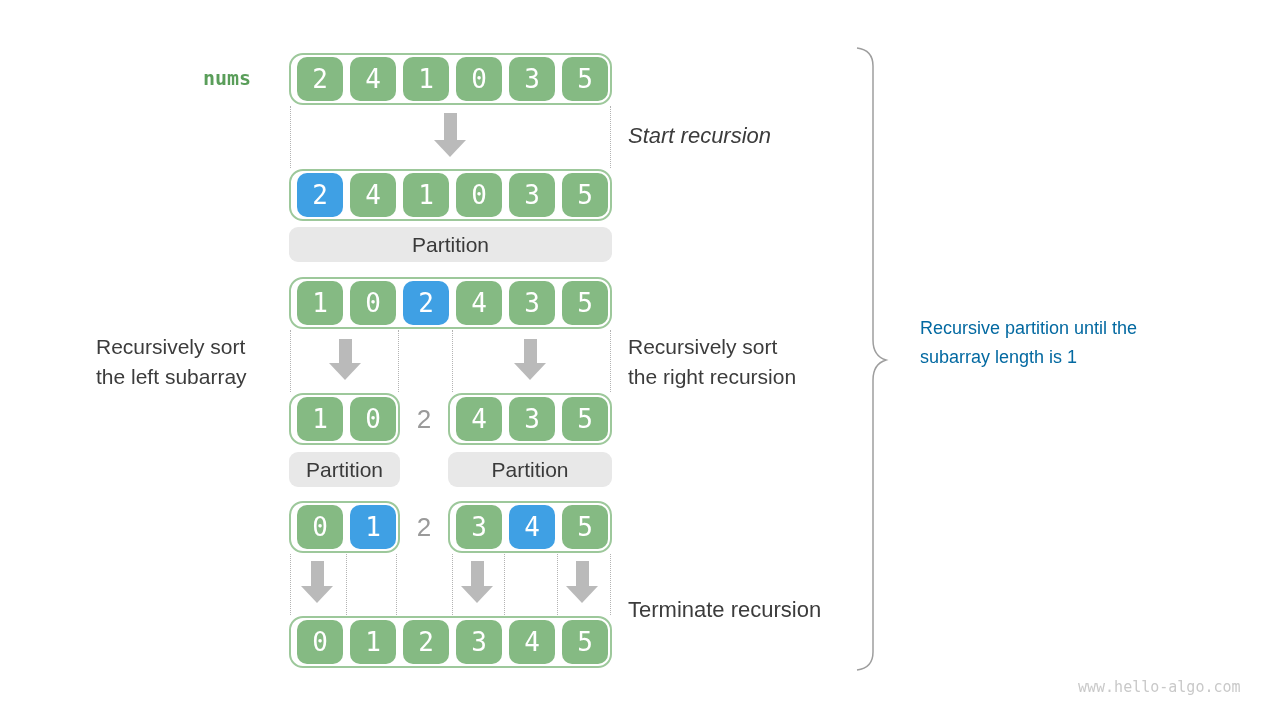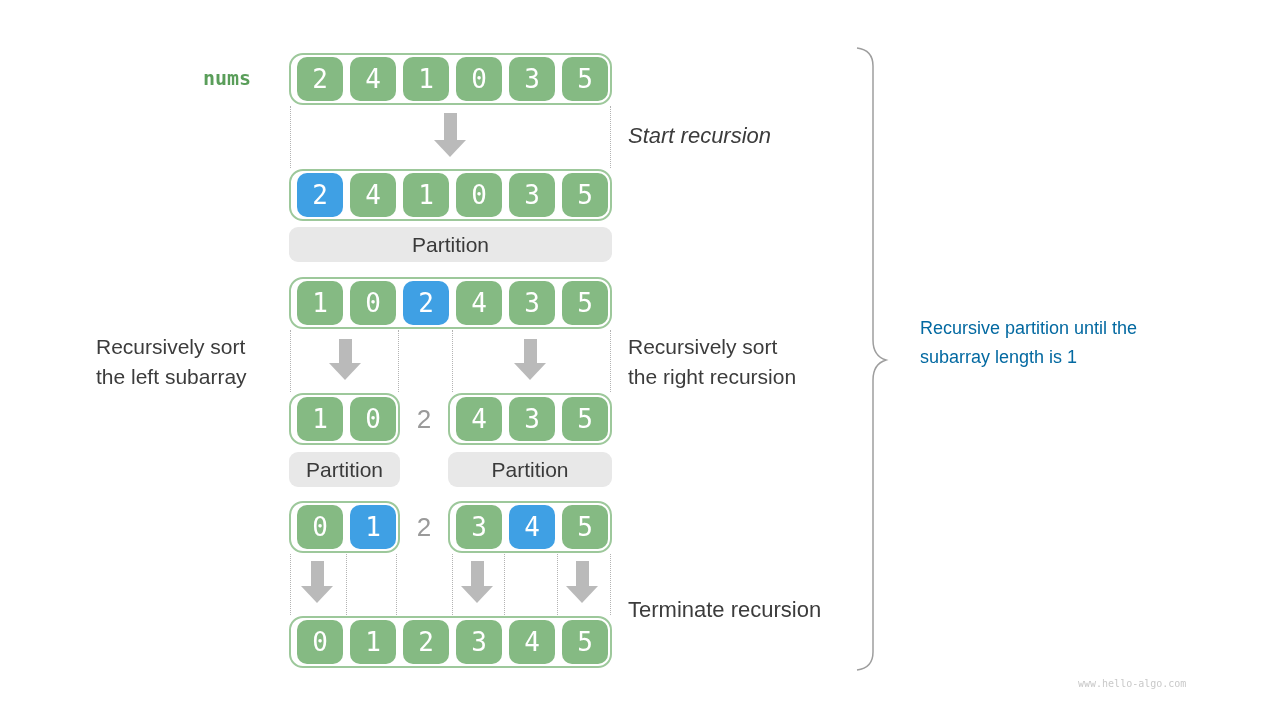--- a/index.html
+++ b/index.html
@@ -37,7 +37,7 @@
   .nums{position:absolute;font-family:"DejaVu Sans Mono", monospace;font-weight:bold;font-size:20px;color:#5a9e5a;}
   .sep{position:absolute;width:22px;text-align:center;font-size:26px;color:#9a9a9a;font-family:"Liberation Sans",sans-serif;}
   .note{position:absolute;font-size:18px;color:#0369a1;line-height:29px;white-space:nowrap;}
-  .watermark{position:absolute;font-family:"DejaVu Sans Mono", monospace;font-size:10px;color:#c9c9c9;}
+  .watermark{position:absolute;font-family:"DejaVu Sans Mono", monospace;font-size:15px;color:#c9c9c9;}
   .brace-svg{position:absolute;left:850px;top:44px;}
 </style>
 </head>

